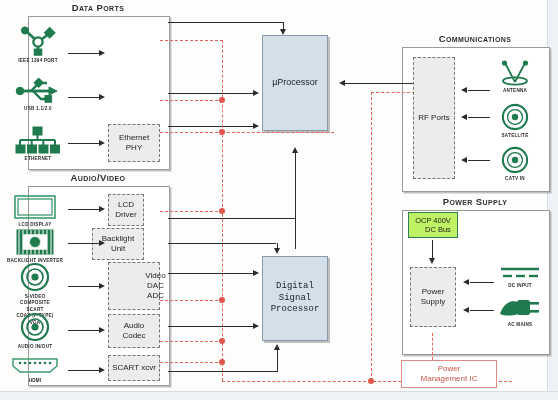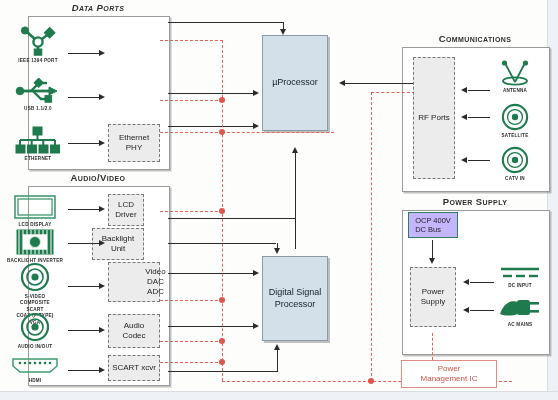--- a/index.html
+++ b/index.html
@@ -61,7 +61,7 @@
   <div class="edge-r"></div>
   <div class="edge-b"></div>
 
-  <div class="grp-title" style="left:28px;top:2px;width:140px;font-style:italic;">Data Ports</div>
+  <div class="grp-title" style="left:28px;top:2px;width:140px;">Data Ports</div>
   <div class="grp-title" style="left:28px;top:172px;width:140px;">Audio/Video</div>
   <div class="grp-title" style="left:400px;top:33px;width:150px;">Communications</div>
   <div class="grp-title" style="left:400px;top:196px;width:150px;">Power Supply</div>

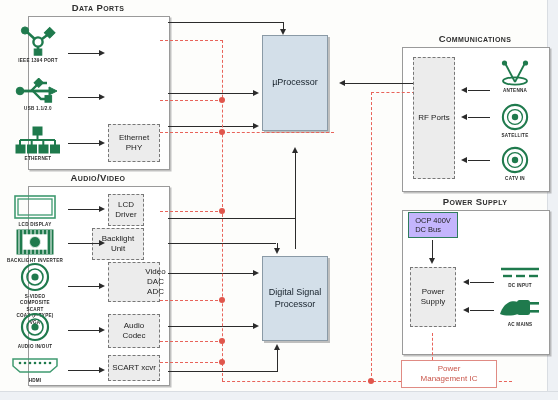--- a/index.html
+++ b/index.html
@@ -26,8 +26,8 @@
         font-size:9px;color:#15202a;line-height:1.3;box-sizing:border-box;}
 
   
-  .gblk{position:absolute;background:#c4b5fd;border:1.4px solid #2f7d5d;
-        display:flex;align-items:center;justify-content:center;text-align:left;
+  .gblk{position:absolute;background:#bef264;border:1.4px solid #2f7d5d;
+        display:flex;align-items:center;justify-content:center;text-align:right;
         font-size:7.5px;color:#1d1d1d;line-height:1.25;box-sizing:border-box;}
 
   

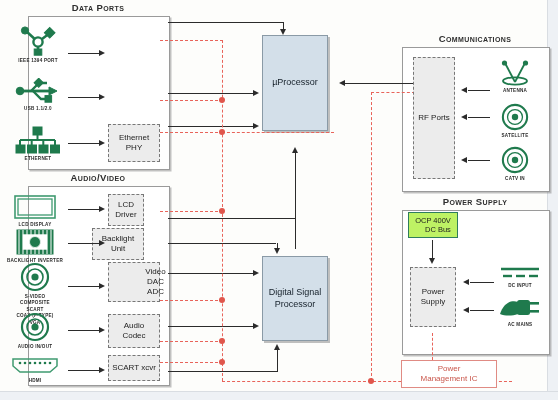--- a/index.html
+++ b/index.html
@@ -189,7 +189,7 @@
 Driver</div>
   <div class="dblk" style="left:92px;top:228px;width:52px;height:32px;white-space:pre-line;">Backlight
 Unit</div>
-  <div class="dblk" style="left:108px;top:262px;width:52px;height:40px;white-space:pre-line;padding-left:44px;">Video
+  <div class="dblk" style="left:108px;top:262px;width:52px;height:48px;white-space:pre-line;padding-left:44px;">Video
 DAC
 ADC</div>
   <div class="dblk" style="left:108px;top:314px;width:52px;height:34px;white-space:pre-line;">Audio

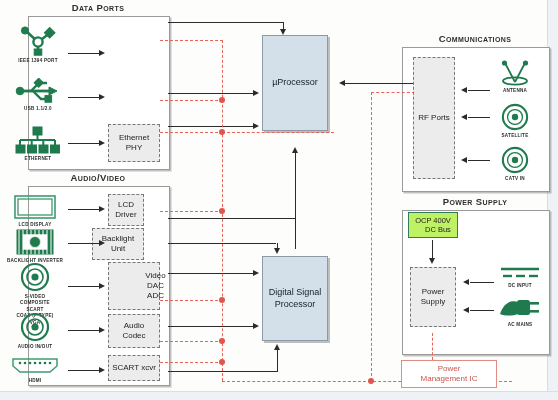--- a/index.html
+++ b/index.html
@@ -208,7 +208,7 @@
   <div class="ar right" style="left:99px;top:366.5px;"></div>
 
   <div class="proc" style="left:262px;top:35px;width:66px;height:96px;white-space:pre-line;">µProcessor</div>
-  <div class="proc" style="left:262px;top:256px;width:66px;height:85px;white-space:pre-line;">Digital Signal
+  <div class="proc" style="left:262px;top:256px;width:66px;height:85px;white-space:pre-line;font-family:Liberation Mono, monospace;">Digital Signal
 Processor</div>
 
   <div class="hline" style="left:168px;top:22px;width:116px;"></div>

